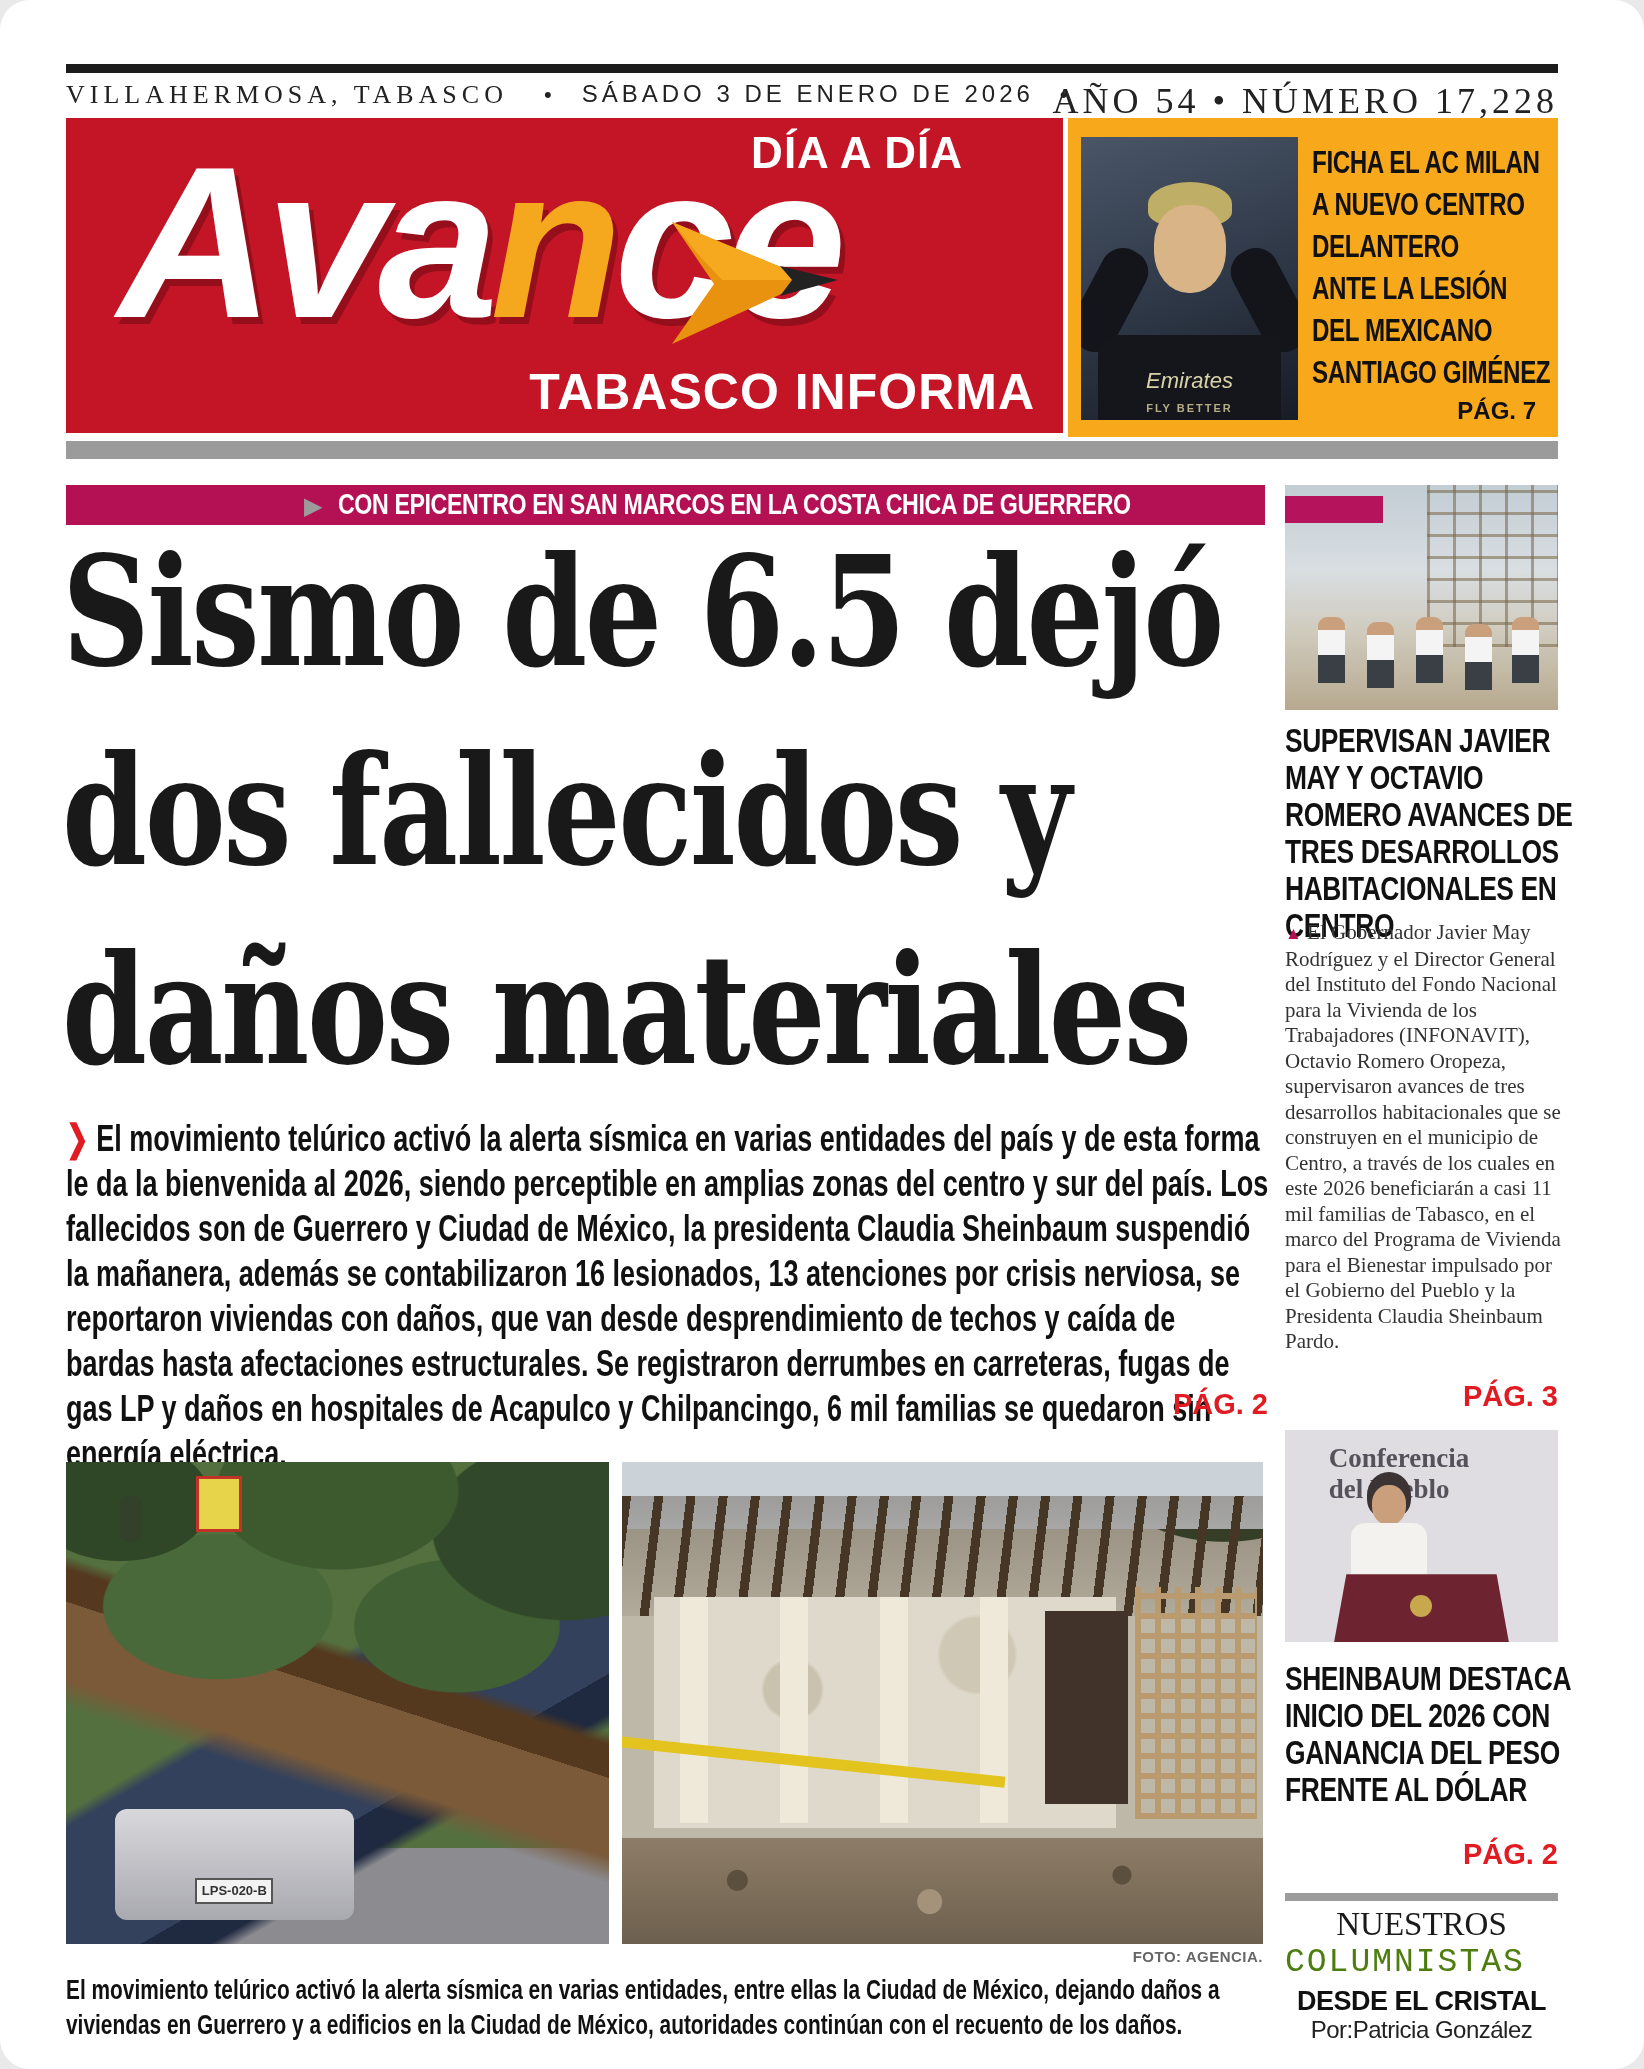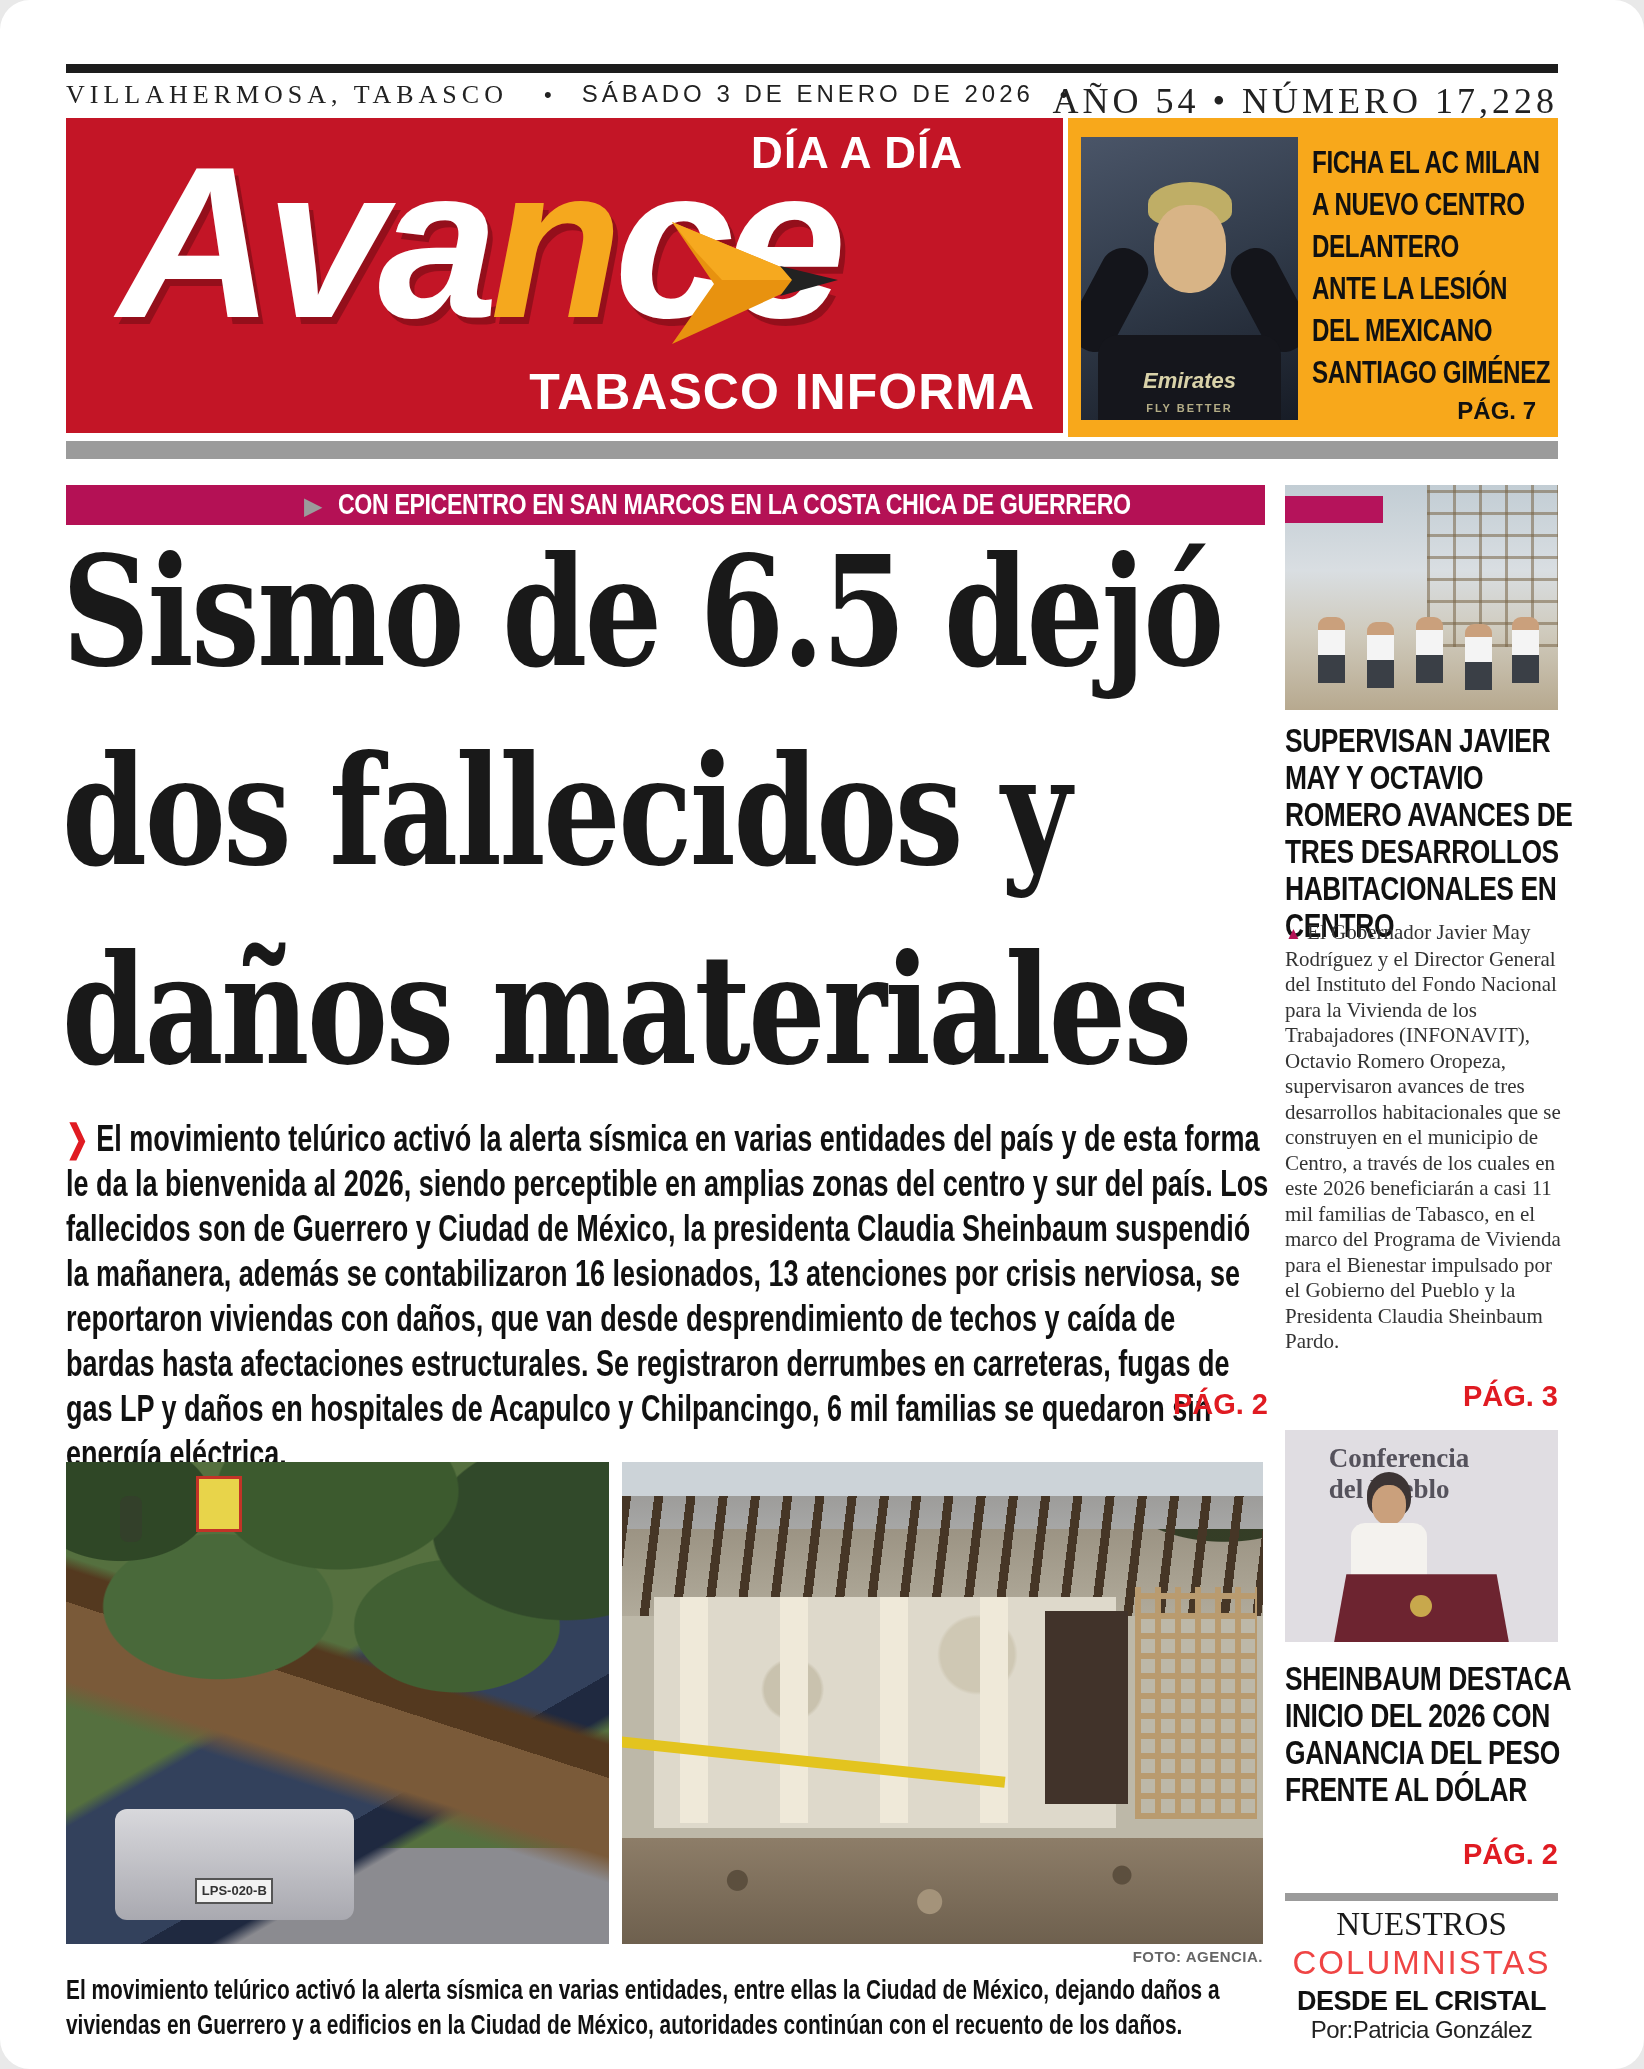--- a/index.html
+++ b/index.html
@@ -36,7 +36,7 @@
   .sp-arm-r{position:absolute;right:2%;top:38%;width:48px;height:110px;background:#14151b;border-radius:22px;transform:rotate(-28deg);}
   .sp-jersey{position:absolute;left:8%;bottom:0;width:84%;height:30%;background:#15161c;border-radius:20px 20px 0 0;}
   .sp-jersey-text{position:absolute;left:0;right:0;bottom:26px;text-align:center;color:#d9d2a9;
-      font-style:italic;font-size:22px;font-weight:bold;}
+      font-style:italic;font-size:22px;font-weight:normal;}
   .sp-jersey-sub{position:absolute;left:0;right:0;bottom:6px;text-align:center;color:#b4ad86;
       font-size:11px;font-weight:bold;letter-spacing:2px;}
   .sports-text{position:absolute;left:244px;top:24px;width:240px;}

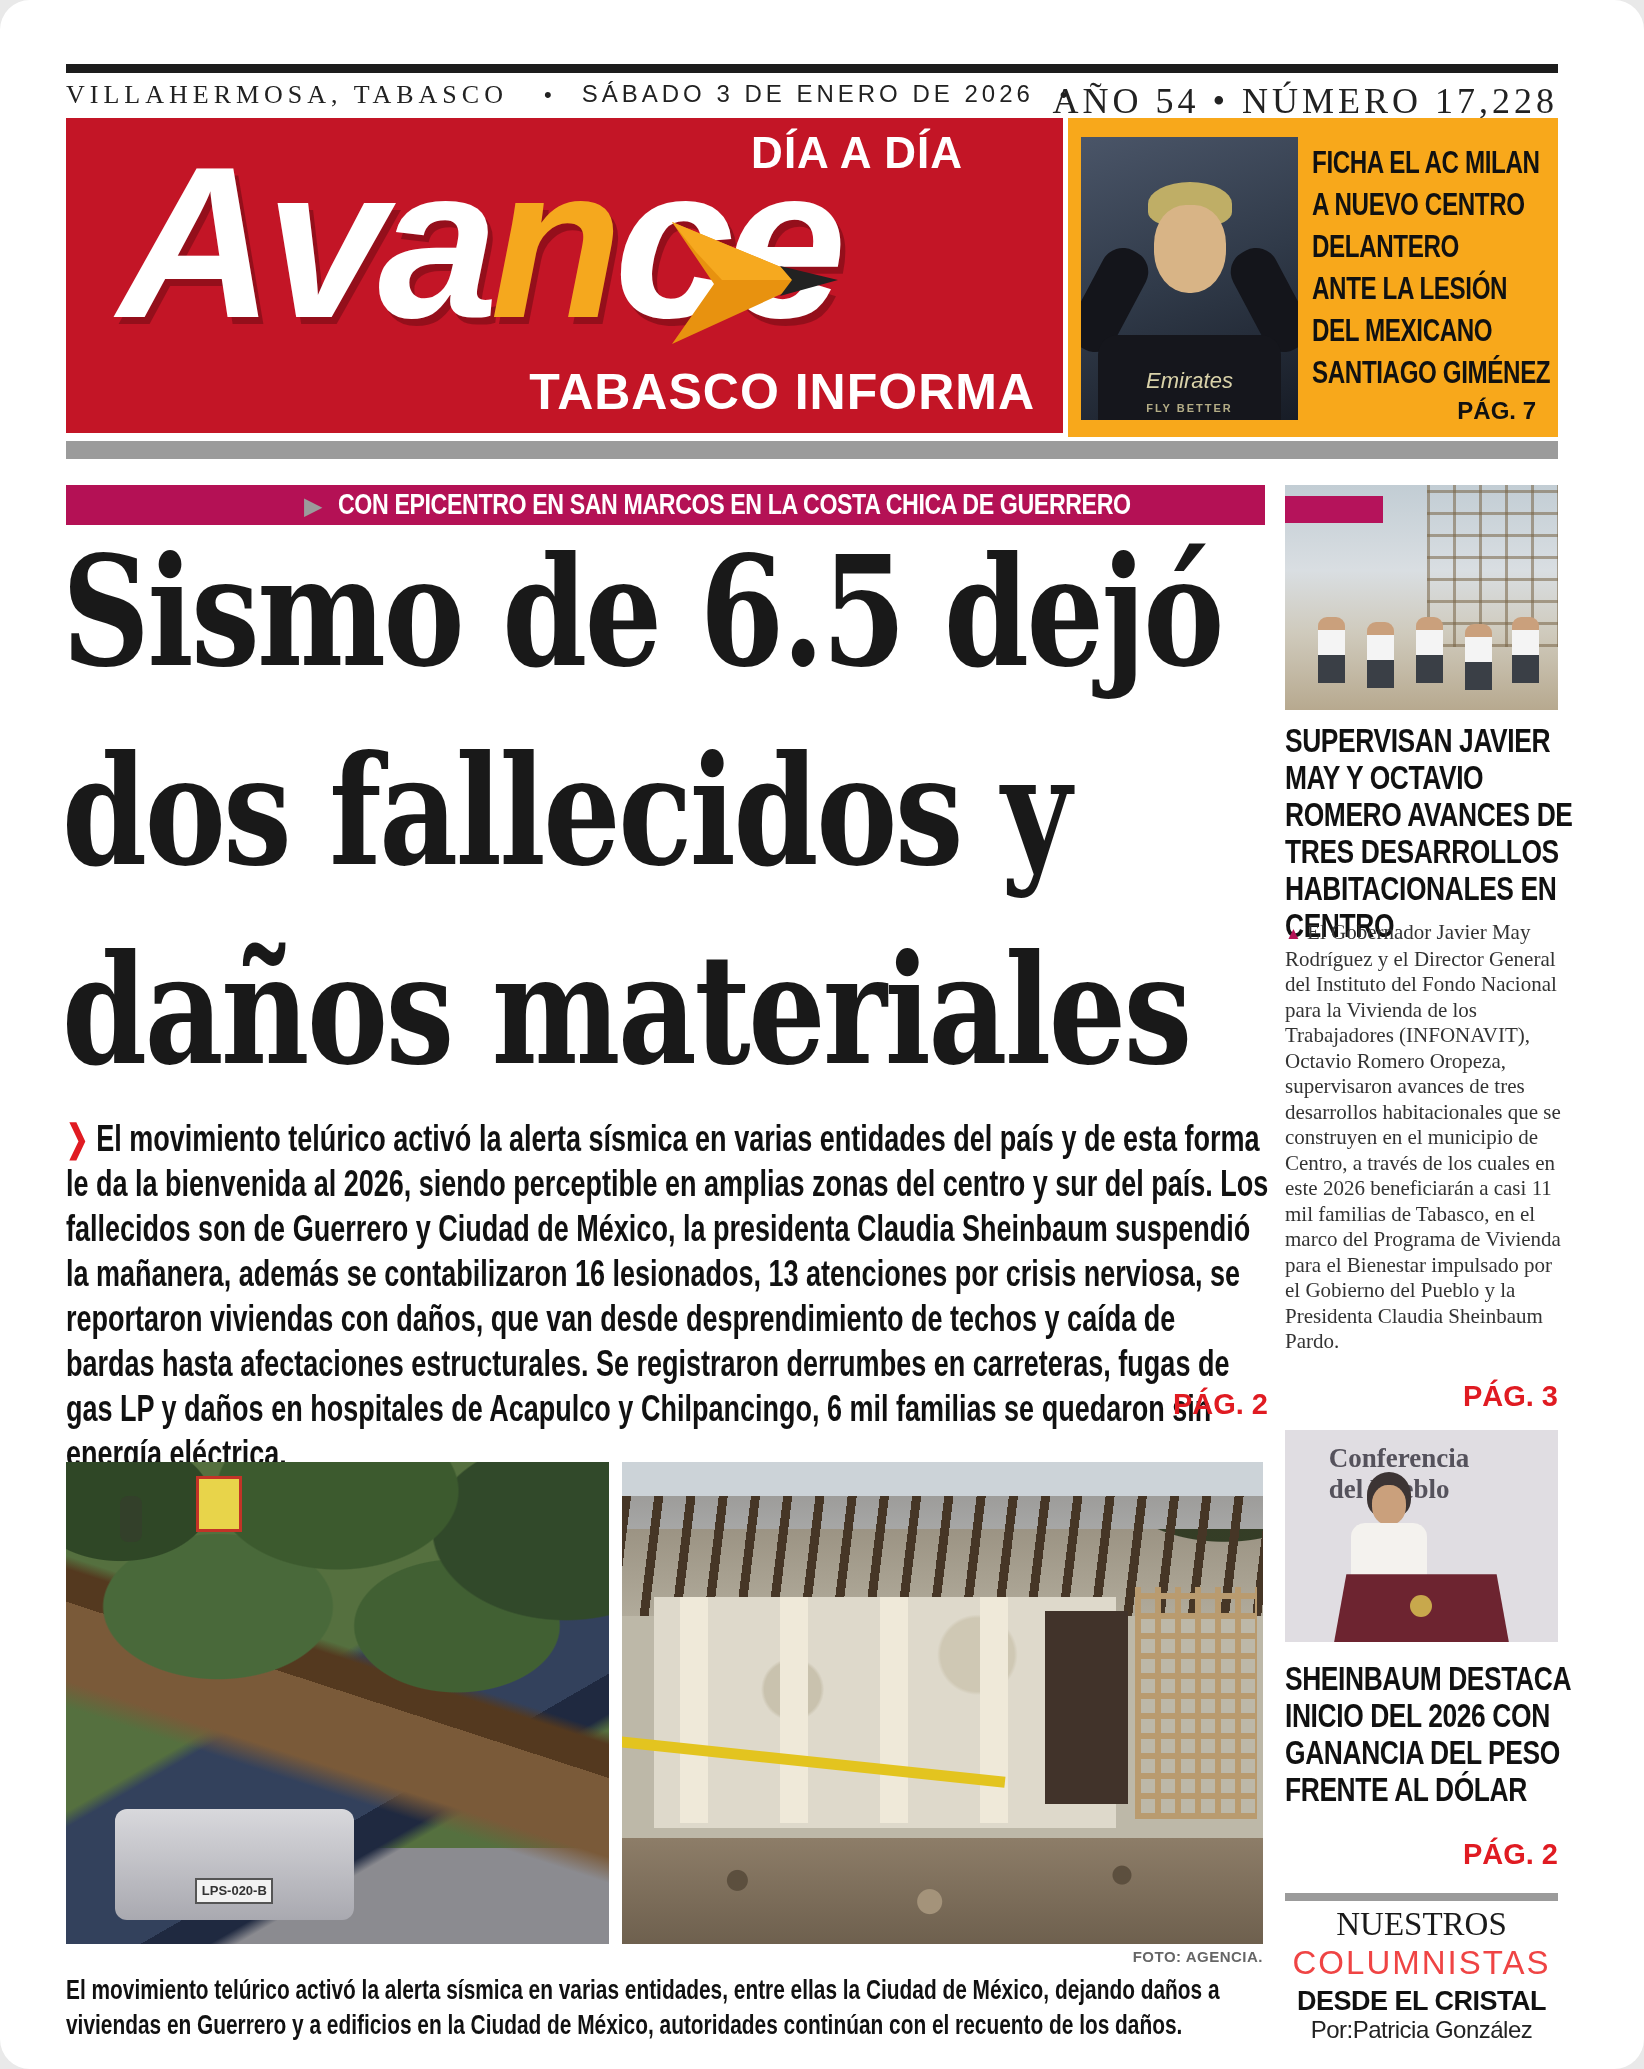--- a/index.html
+++ b/index.html
@@ -141,8 +141,8 @@
   .rail-rule{left:1285px;top:1893px;width:273px;height:8px;background:#9b9b9b;}
   .col-title1{left:1285px;top:1906px;width:273px;text-align:center;font-family:"Liberation Serif",serif;
       font-size:33px;color:#1a1a1a;}
-  .col-title2{left:1285px;top:1944px;width:273px;text-align:center;font-family:Liberation Sans, sans-serif;
-      font-size:33px;color:#ef4444;letter-spacing:2px;}
+  .col-title2{left:1285px;top:1944px;width:273px;font-family:Liberation Mono, monospace;
+      font-size:33px;color:#4d7c0f;letter-spacing:2px;}
   .col-name{left:1285px;top:1986px;width:273px;text-align:center;font-weight:bold;font-size:27px;color:#111;letter-spacing:-.5px;}
   .col-byline{left:1285px;top:2016px;width:273px;text-align:center;font-size:24px;color:#222;letter-spacing:-.5px;}
 </style>

